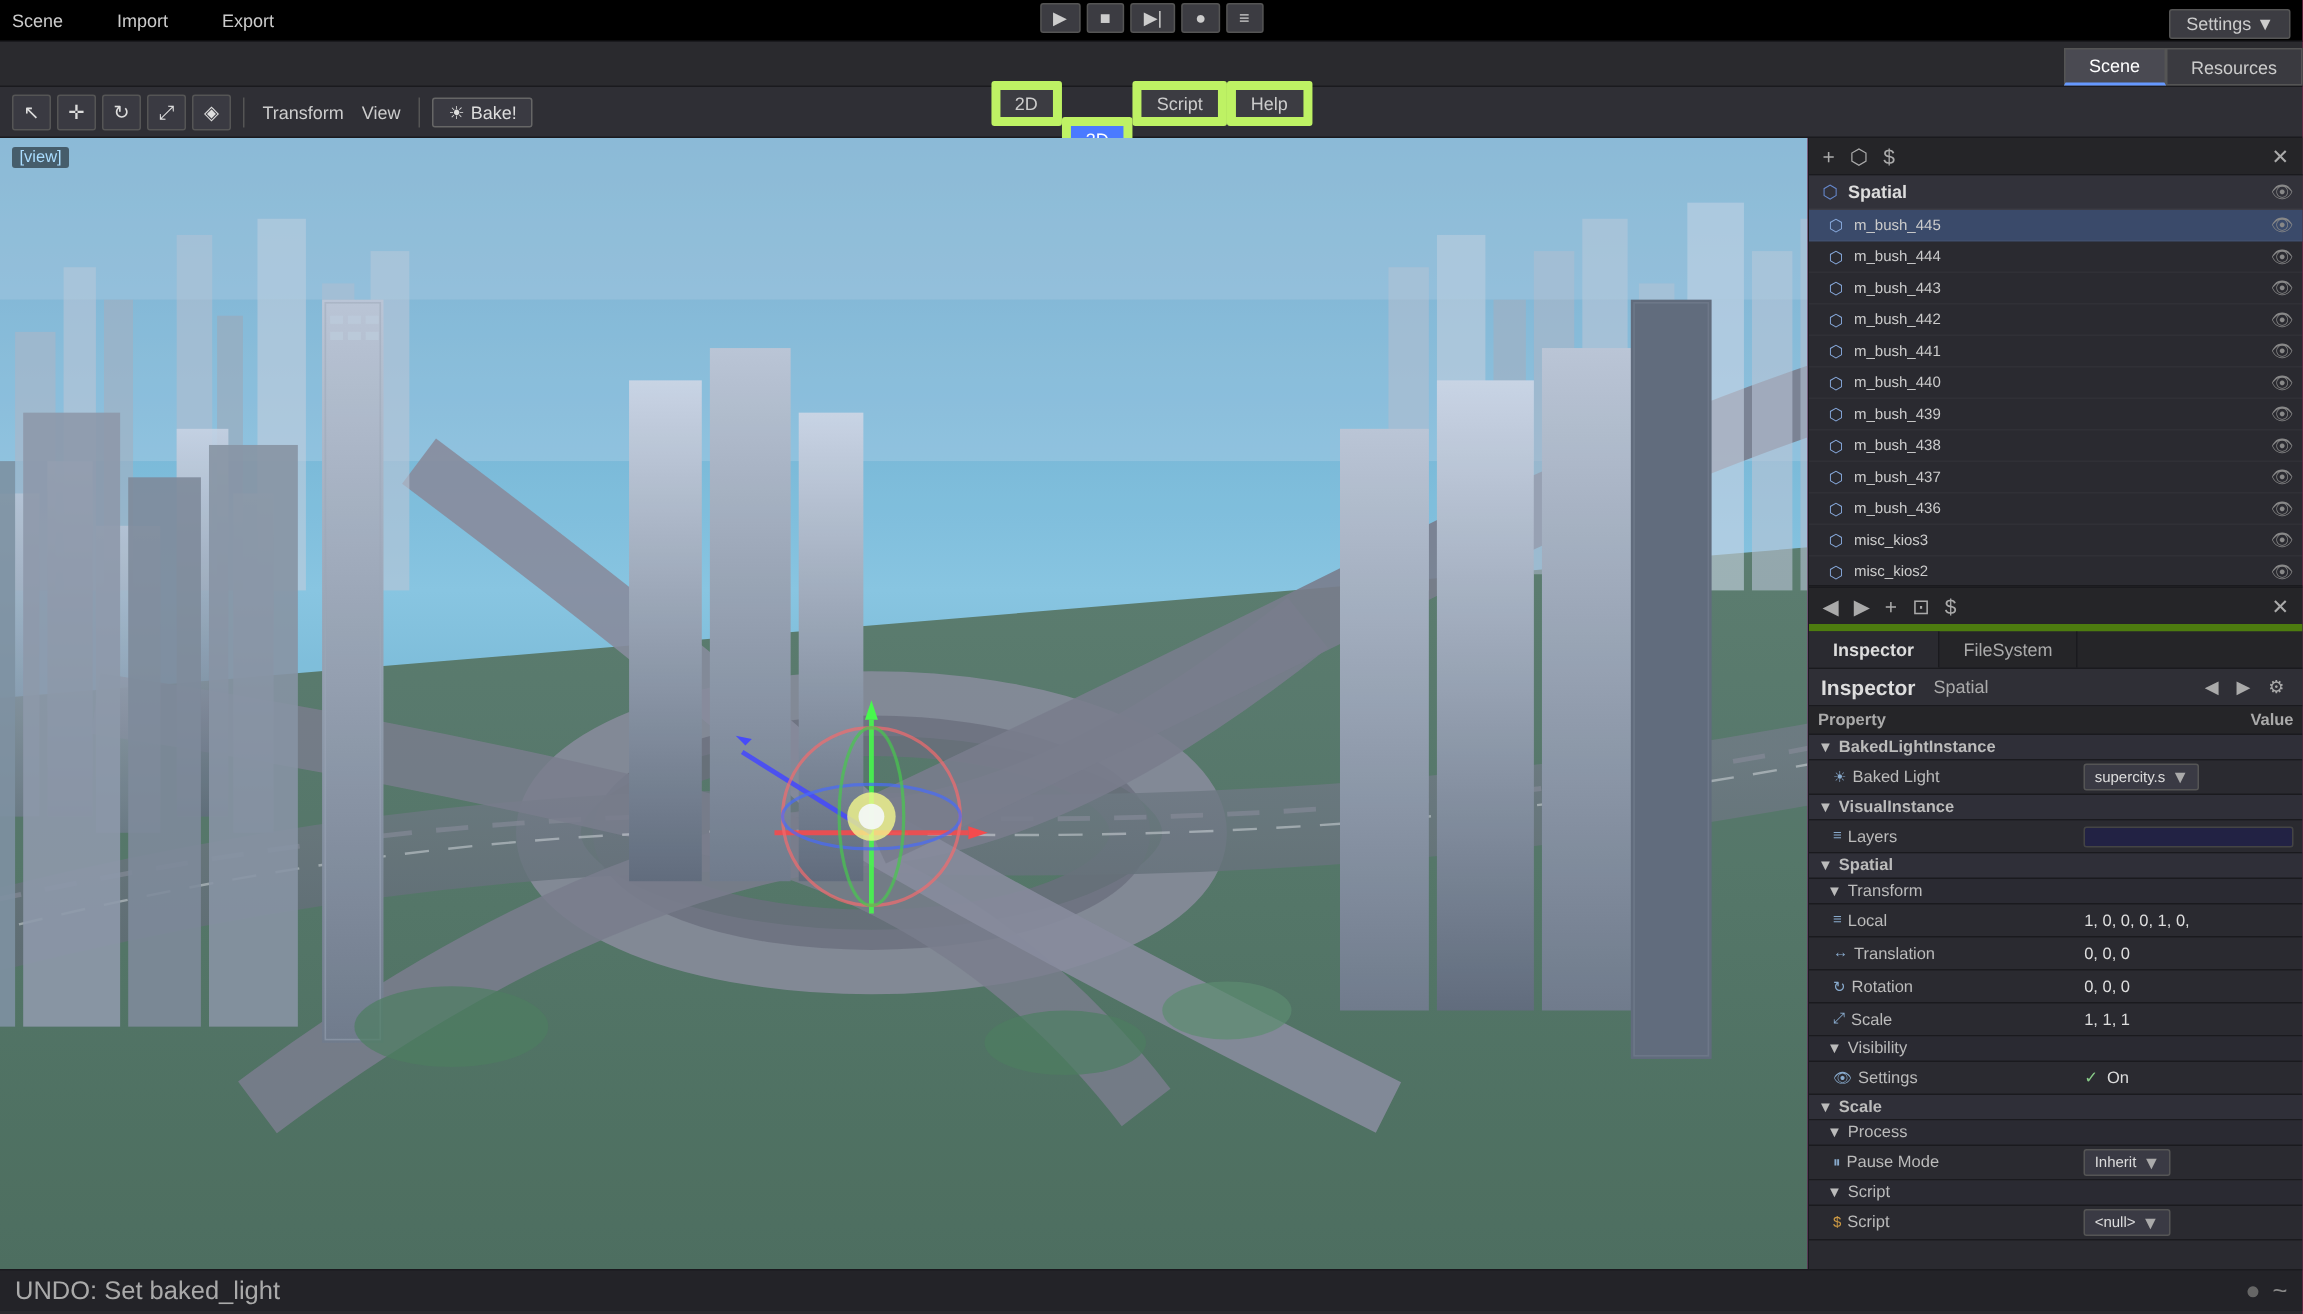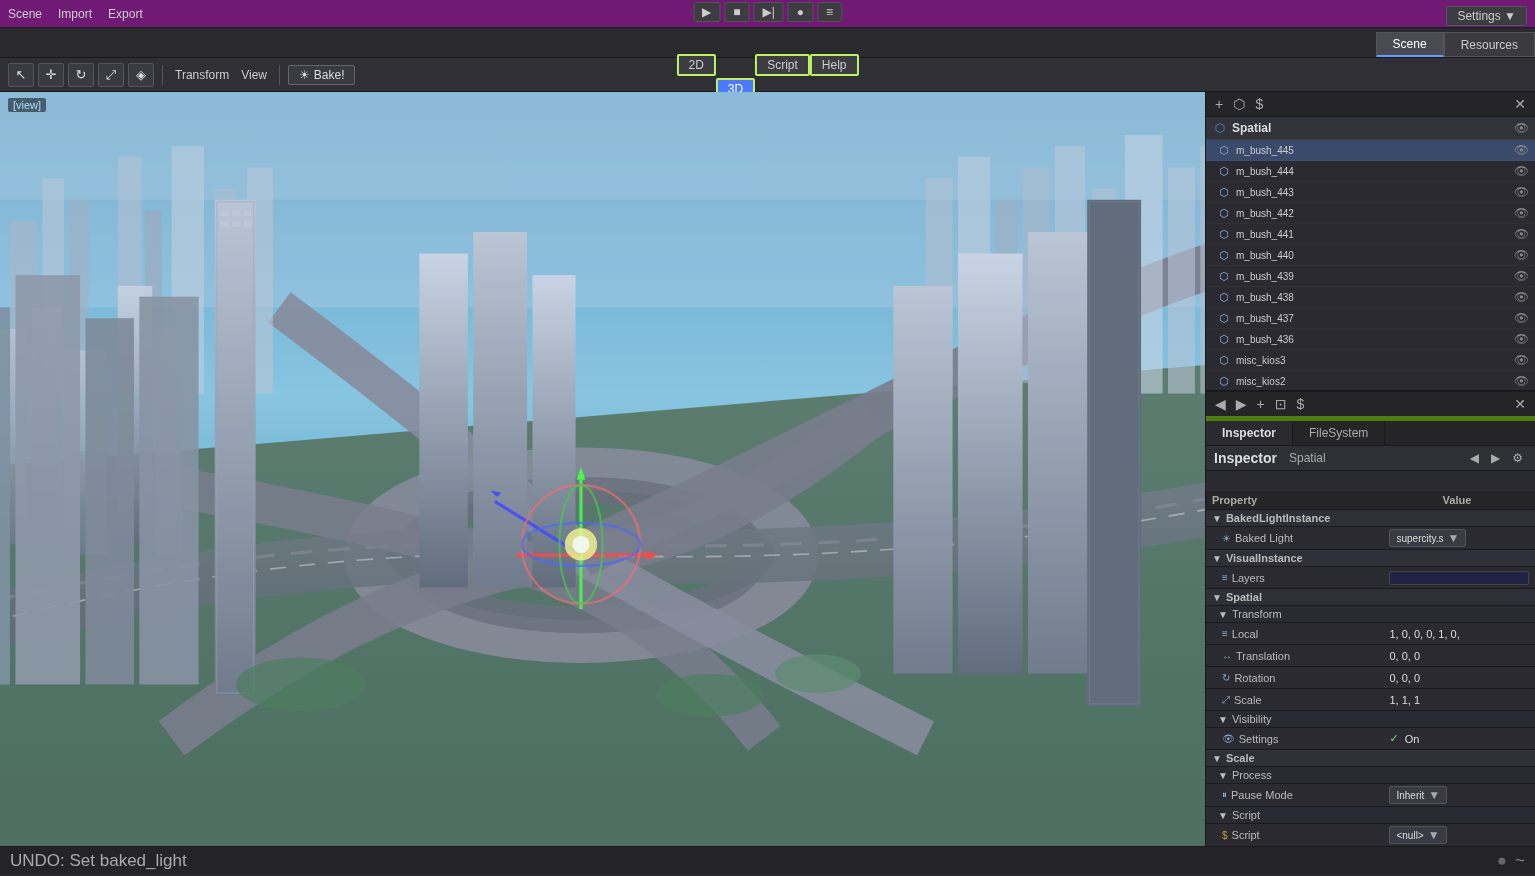--- a/index.html
+++ b/index.html
@@ -17,10 +17,11 @@
     .top-menubar {
       display: flex;
       align-items: center;
-      background: #701a75;
+      background: #000000;
       height: 28px;
       padding: 0 8px;
       border-bottom: 1px solid #1a1a1e;
+      gap: 20px;
     }
     .top-menubar span {
       margin-right: 16px;

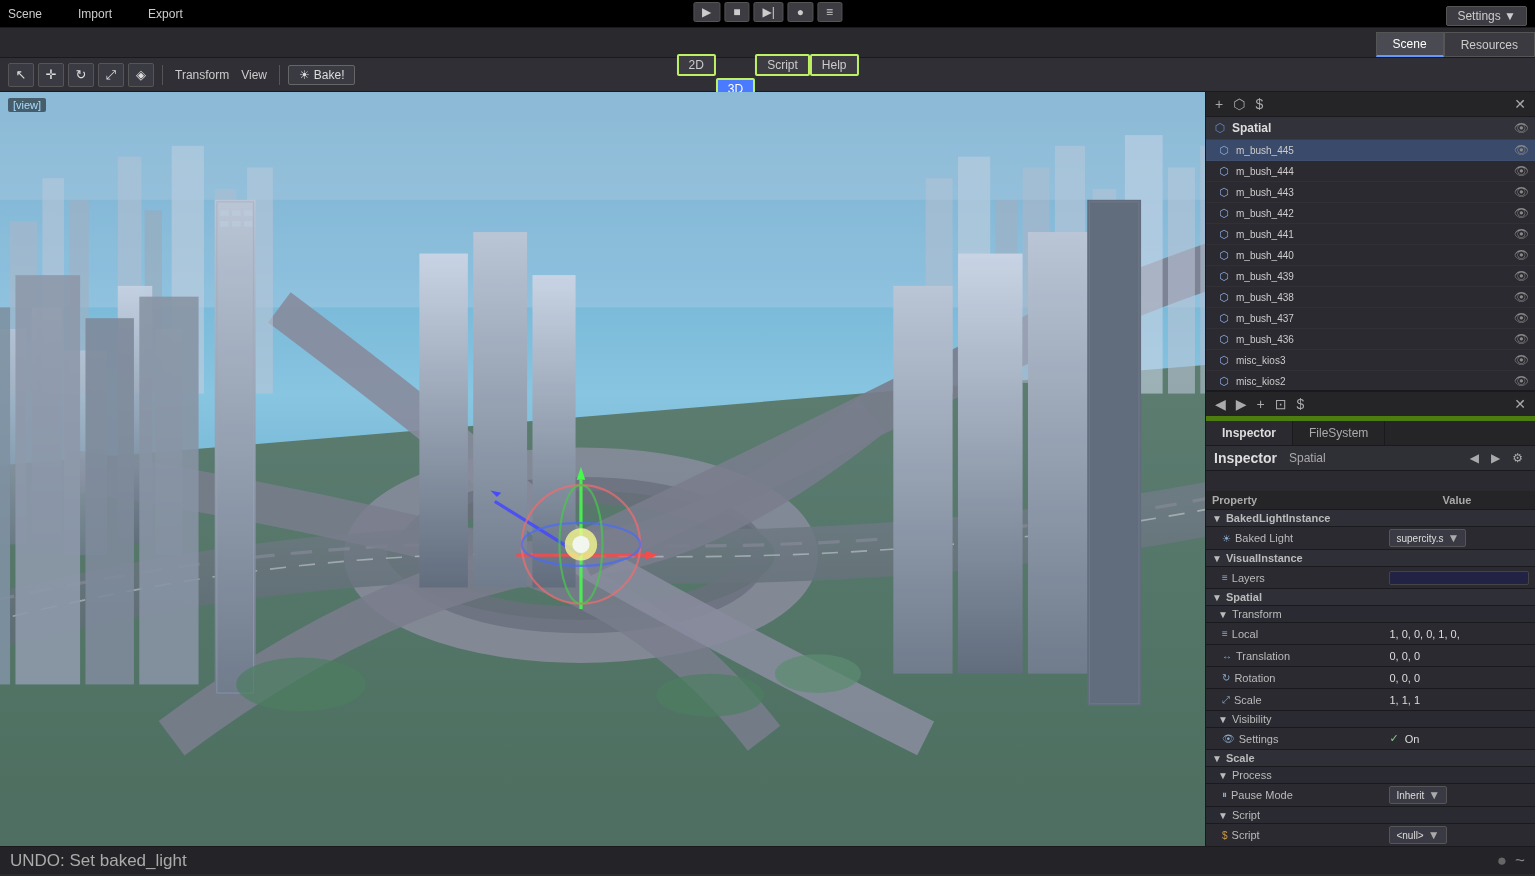--- a/index.html
+++ b/index.html
@@ -39,7 +39,7 @@
     }
     .view-btn {
       background: #3c3c42;
-      border: 2px solid #bef264;
+      border: 6px solid #bef264;
       color: #ccc;
       padding: 2px 10px;
       cursor: pointer;

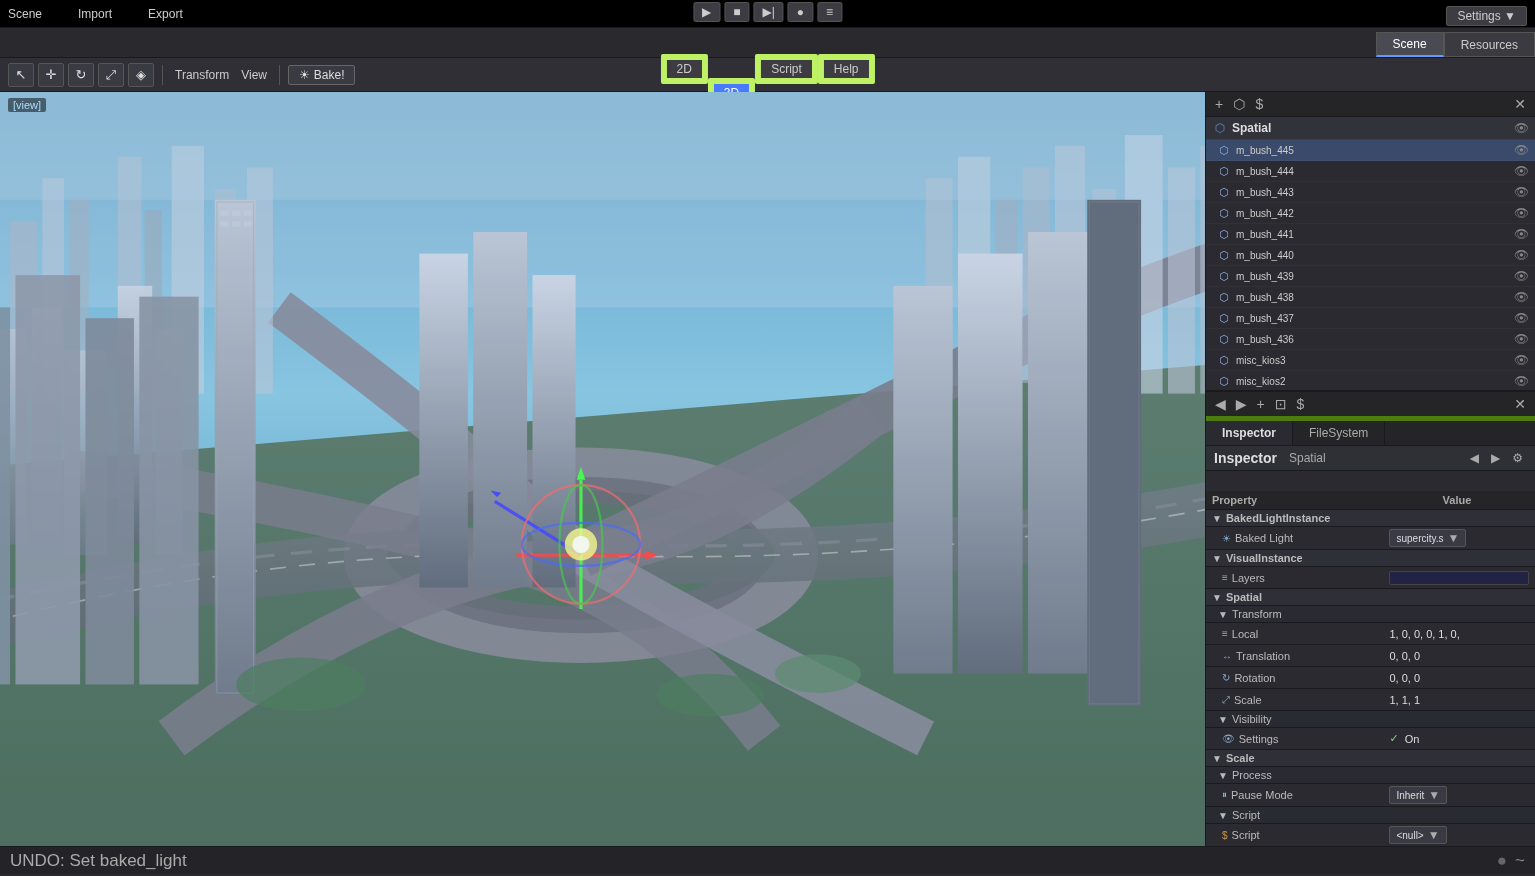--- a/index.html
+++ b/index.html
@@ -313,7 +313,6 @@
       flex: 1;
       overflow-y: auto;
       font-size: 11px;
-      margin-top: 20px;
     }
 
     .prop-header {

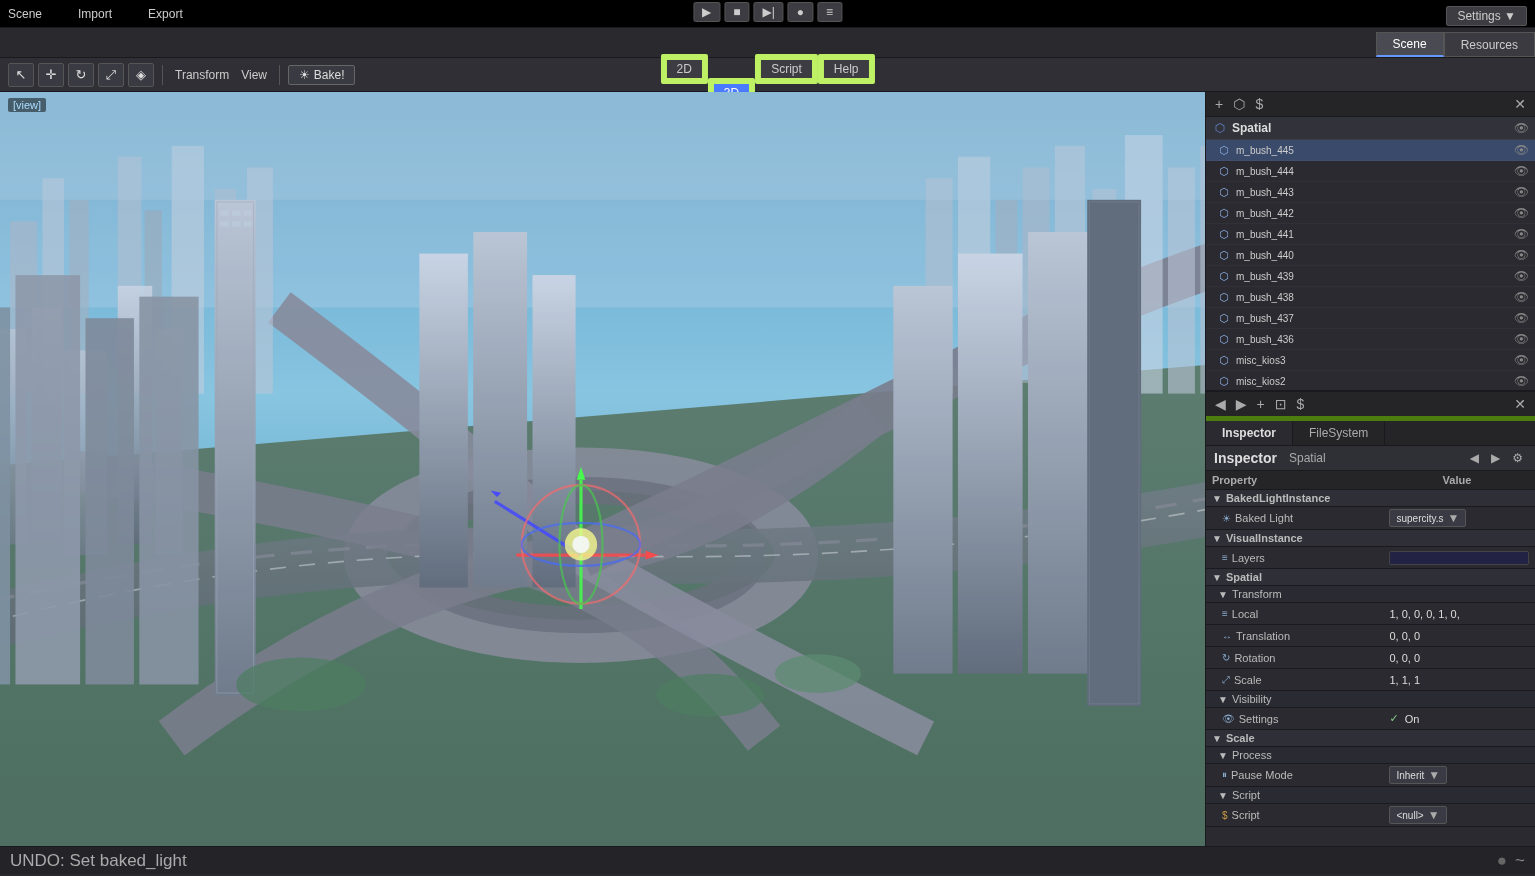--- a/index.html
+++ b/index.html
@@ -331,7 +331,7 @@
     .prop-header-col2 {
       flex: 1;
       color: #aaa;
-      text-align: center;
+      text-align: right;
     }
 
     .prop-section-header {

